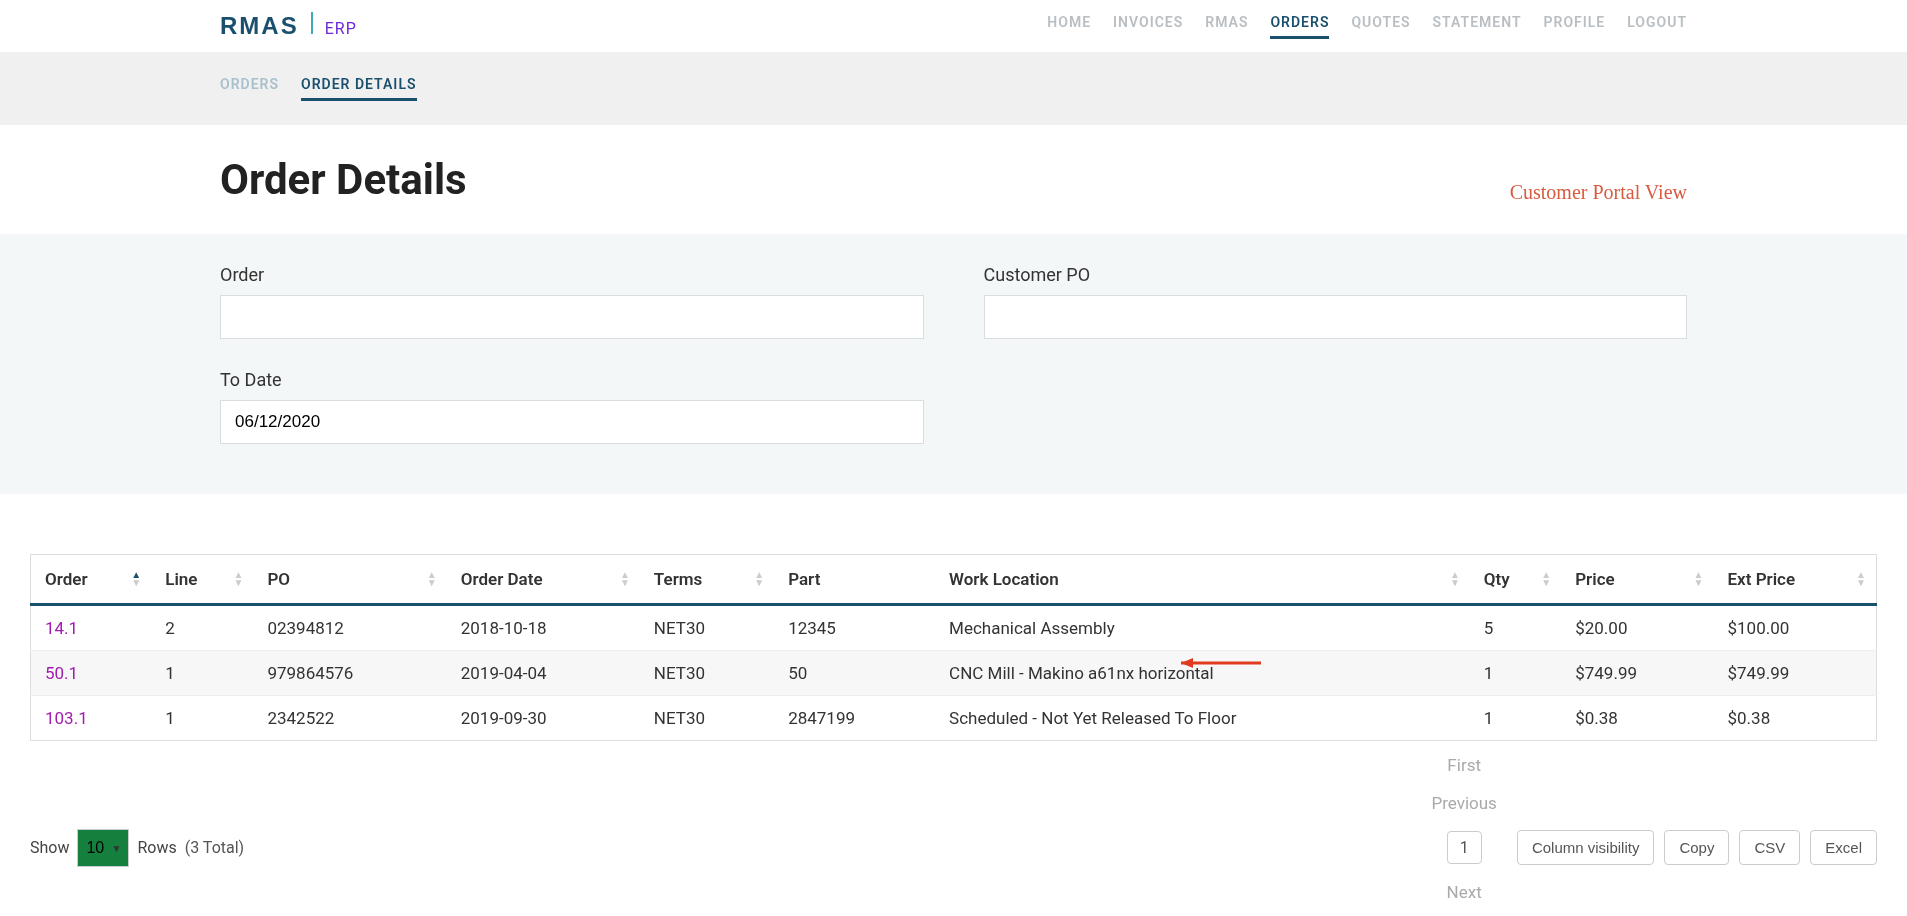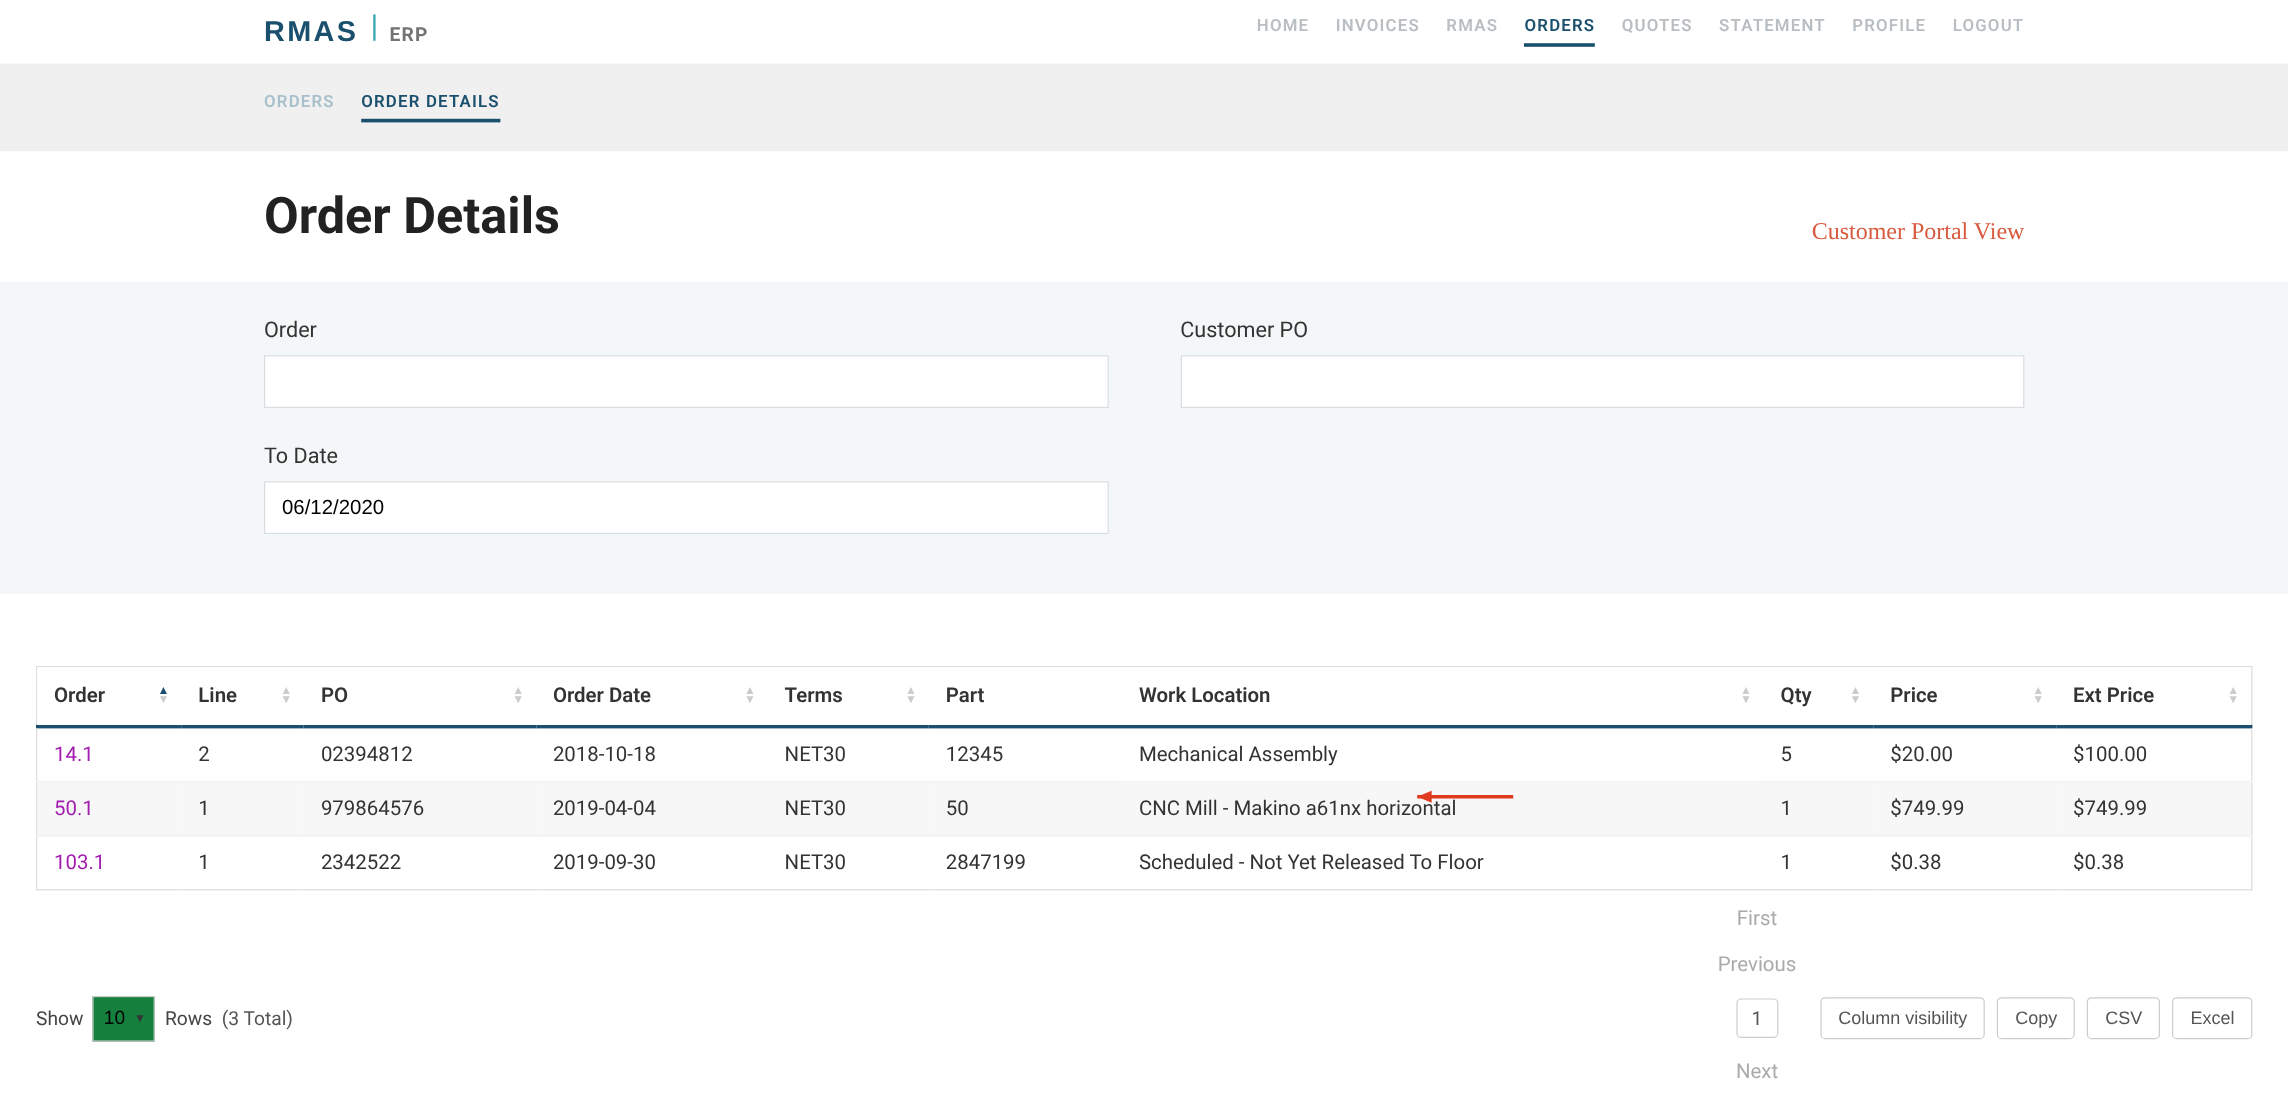--- a/index.html
+++ b/index.html
@@ -7,7 +7,7 @@
 .header { display: flex; justify-content: space-between; align-items: center; padding: 12px 220px; }
 .logo { display: flex; align-items: baseline; gap: 6px; }
 .logo-main { font-family: "Arial", sans-serif; font-weight: 700; font-size: 24px; color: #1a506e; letter-spacing: 2px; }
-.logo-sub { font-size: 16px; color: #737373; font-weight: 700; letter-spacing: 1px; }
+.logo-sub { font-size: 16px; color: #6d28d9; font-weight: 400; letter-spacing: 1px; }
 .logo-divider { width: 2px; height: 22px; background: #3fa9b5; margin: 0 6px; display:inline-block; vertical-align: middle;}
 .nav { display: flex; gap: 22px; }
 .nav-item { font-size: 14px; font-weight: 600; letter-spacing: 1px; color: #b9bec2; text-decoration: none; padding-bottom: 6px; cursor:pointer;}

